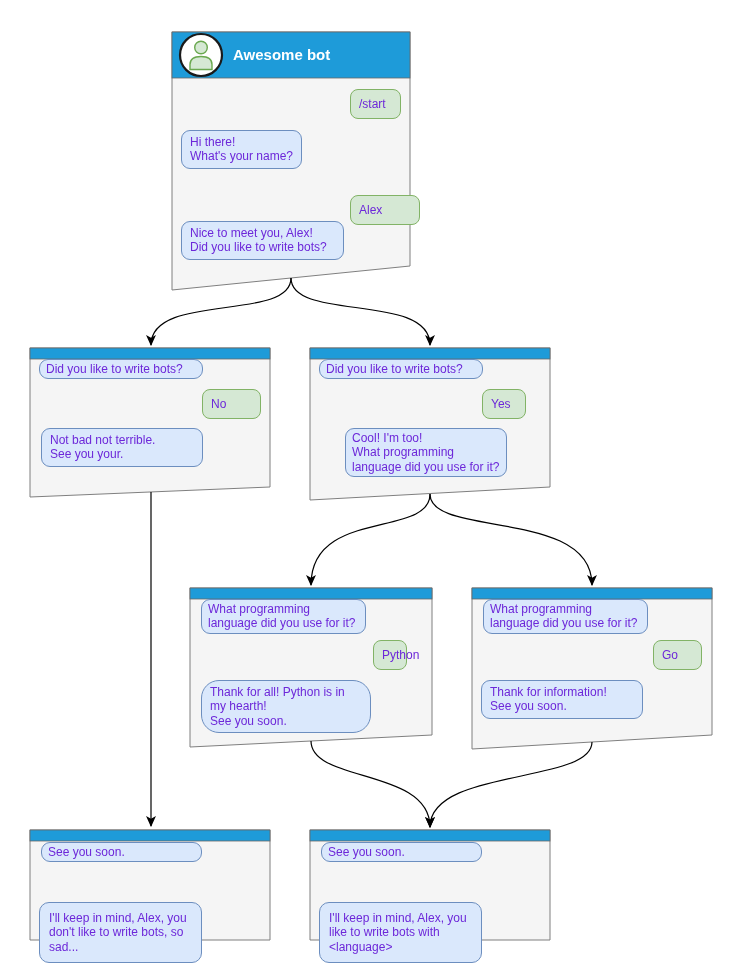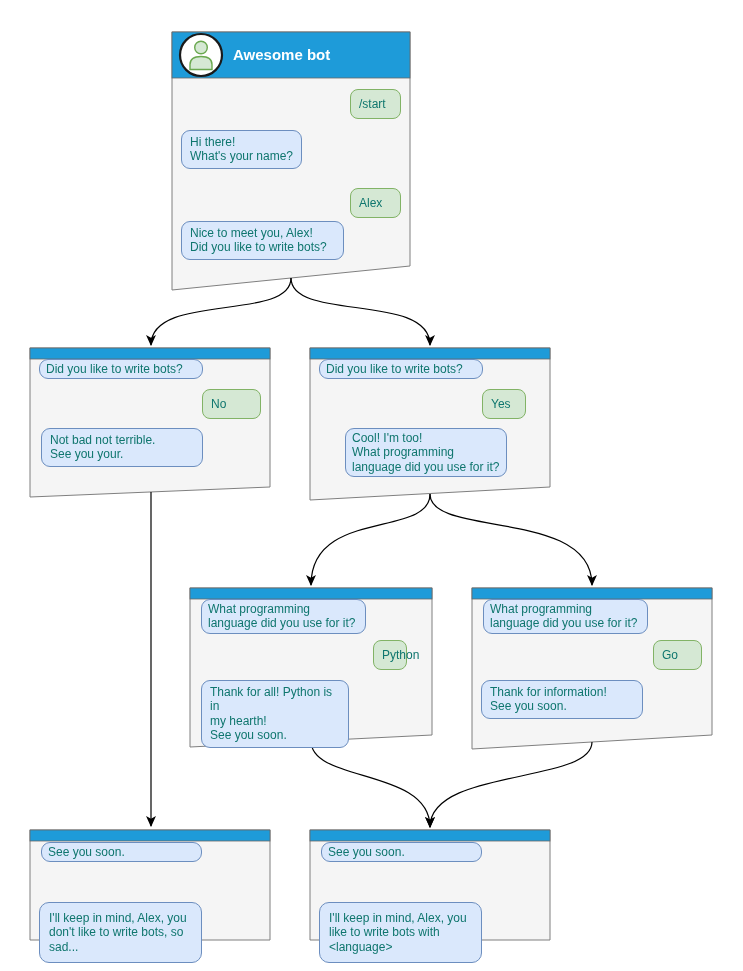--- a/index.html
+++ b/index.html
@@ -13,7 +13,7 @@
   .edge { fill:none; stroke:#000000; stroke-width:1.2; }
   .bubble {
     position:absolute; box-sizing:border-box;
-    font-size:12px; line-height:1.2; color:#0f766e;
+    font-size:12px; line-height:1.2; color:#6d28d9;
     white-space:pre-line; border-radius:9px; padding:4px 8px;
   }
   .bot  { background:#dae8fc; border:1px solid #6c8ebf; }

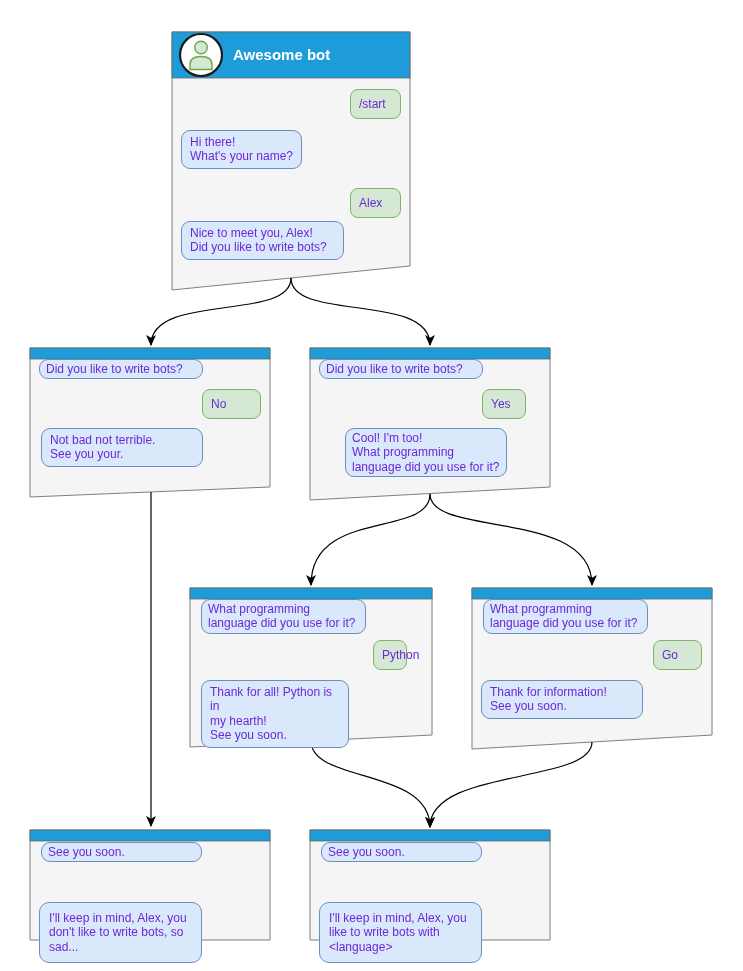--- a/index.html
+++ b/index.html
@@ -91,7 +91,7 @@
     <div class="bubble user" style="left:350px; top:89px;  width:51px;">/start</div>
     <div class="bubble bot" style="left:181px; top:130px; width:121px;">Hi there!
 What's your name?</div>
-    <div class="bubble user" style="left:350px; top:188px; width:51px;">Alex</div>
+    <div class="bubble user" style="left:350px; top:195px; width:70px;">Alex</div>
     <div class="bubble bot" style="left:181px; top:221px; width:163px;">Nice to meet you, Alex!
 Did you like to write bots?</div>
   </div>

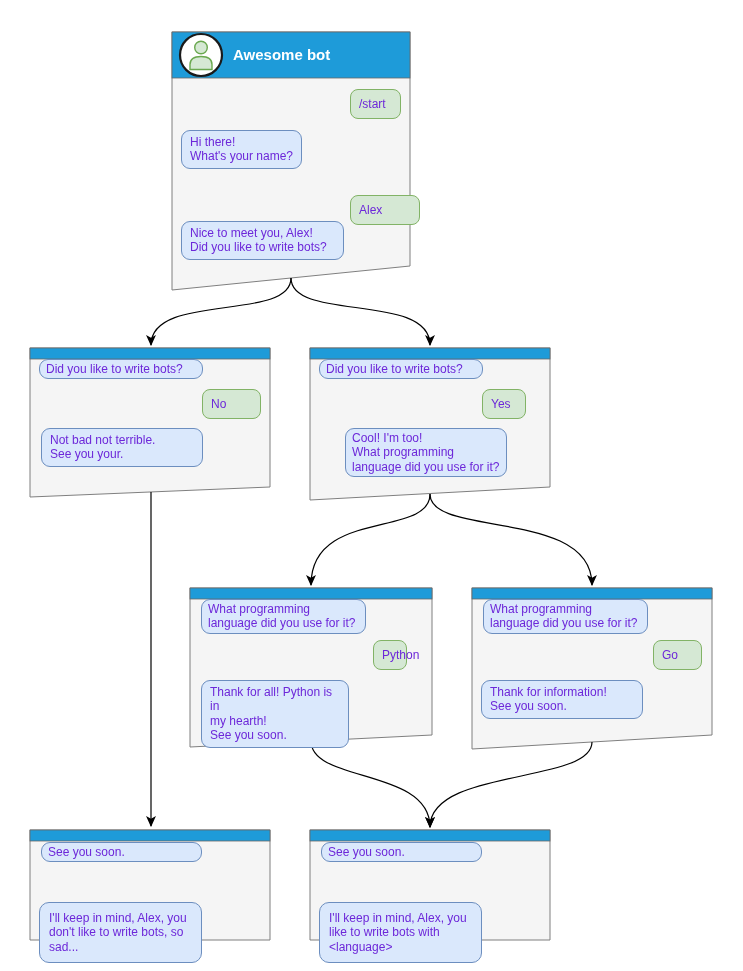--- a/index.html
+++ b/index.html
@@ -115,7 +115,7 @@
     <div class="bubble bot q" style="left:201px; top:599px; width:165px;">What programming
 language did you use for it?</div>
     <div class="bubble user" style="left:373px; top:640px; width:34px;">Python</div>
-    <div class="bubble bot" style="left:201px; top:680px; width:148px;">Thank for all! Python is in
+    <div class="bubble bot" style="left:201px; top:680px; width:170px;border-radius:18px;">Thank for all! Python is in
 my hearth!
 See you soon.</div>
   </div>

